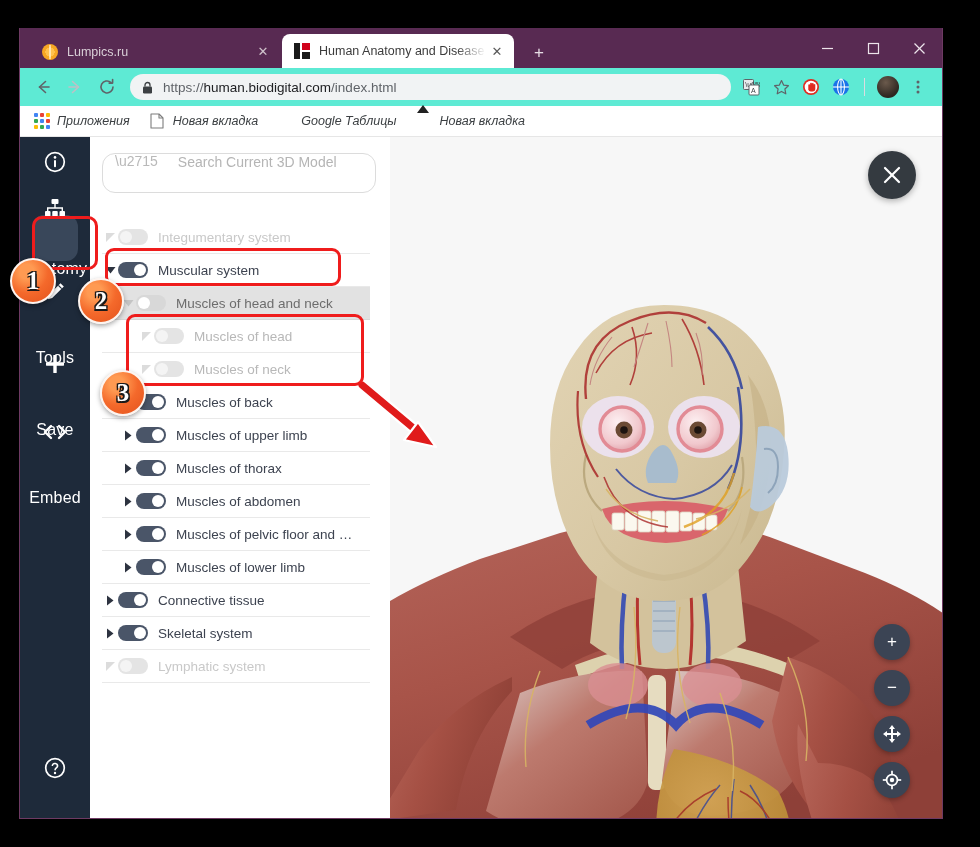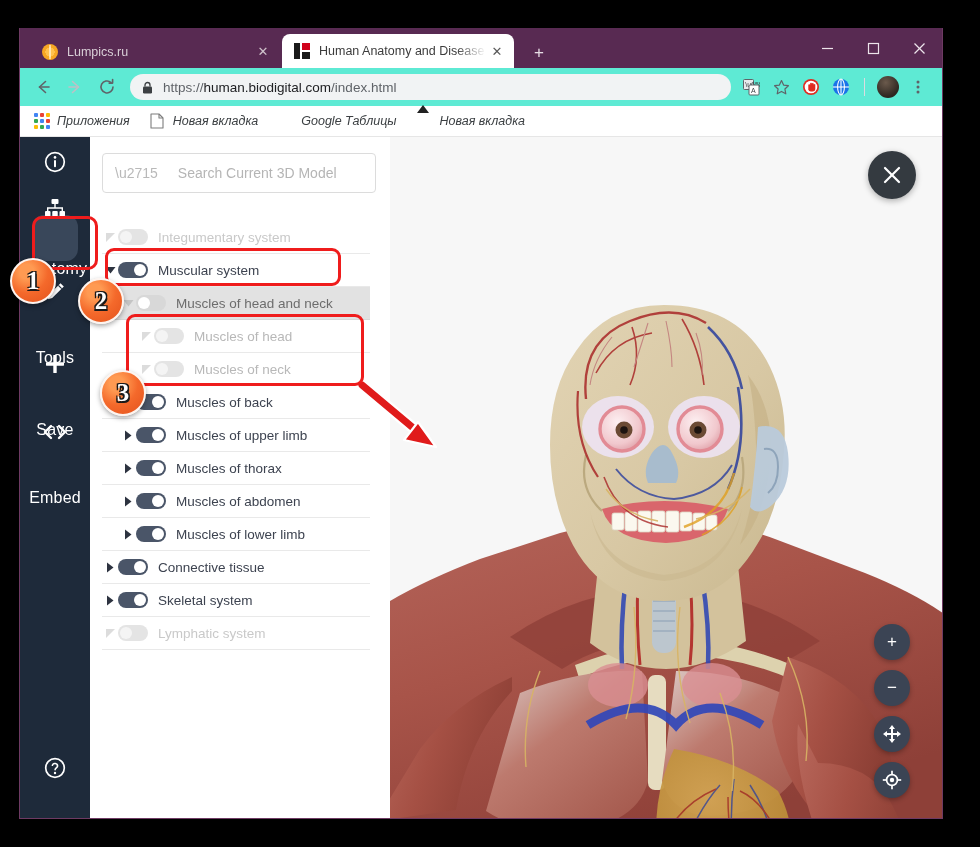--- a/index.html
+++ b/index.html
@@ -112,7 +112,7 @@
   .panel{width:300px;flex:0 0 300px;background:#fff;position:relative;}
   .searchwrap{padding:16px 14px 0 12px;}
   .searchbox{
-    height:38px;border:1px solid #dcdcdc;border-radius:4px;display:flex;align-items:center;
+    height:38px;border:1px solid #dcdcdc;border-radius:13px;display:flex;align-items:flex-start;
     padding:0 12px;gap:12px;background:#fff;
   }
   .search-x{color:#b9b9b9;font-size:14px;line-height:1;}

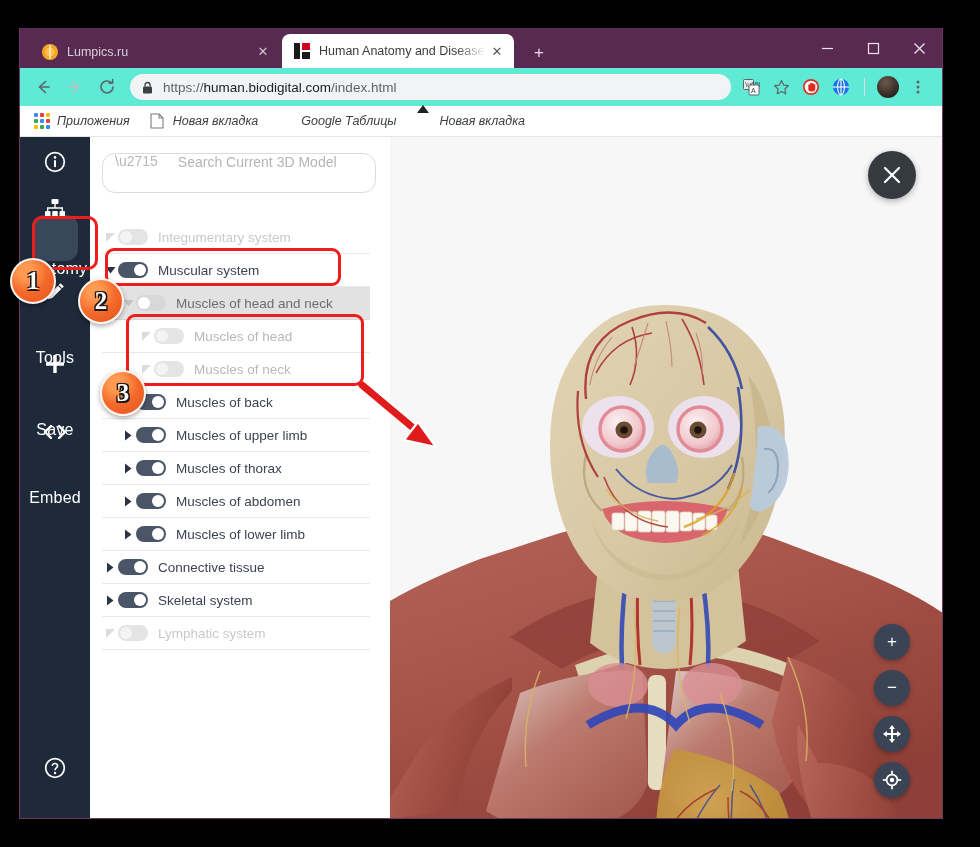--- a/index.html
+++ b/index.html
@@ -519,6 +519,17 @@
           <span class="lbl">Muscles of abdomen</span>
         </div>
 
+        <div class="row indent1">
+          <span class="caret">
+              <svg width="8" height="11" viewBox="0 0 8 11">
+                <path d="M1 0.5 L7.5 5.5 L1 10.5 Z" fill="#2d3340"></path>
+              </svg>
+            </span>
+          <span class="tg on">
+              <i></i>
+            </span>
+          <span class="lbl">Muscles of pelvic floor and …</span>
+        </div>
 
         <div class="row indent1">
           <span class="caret">

